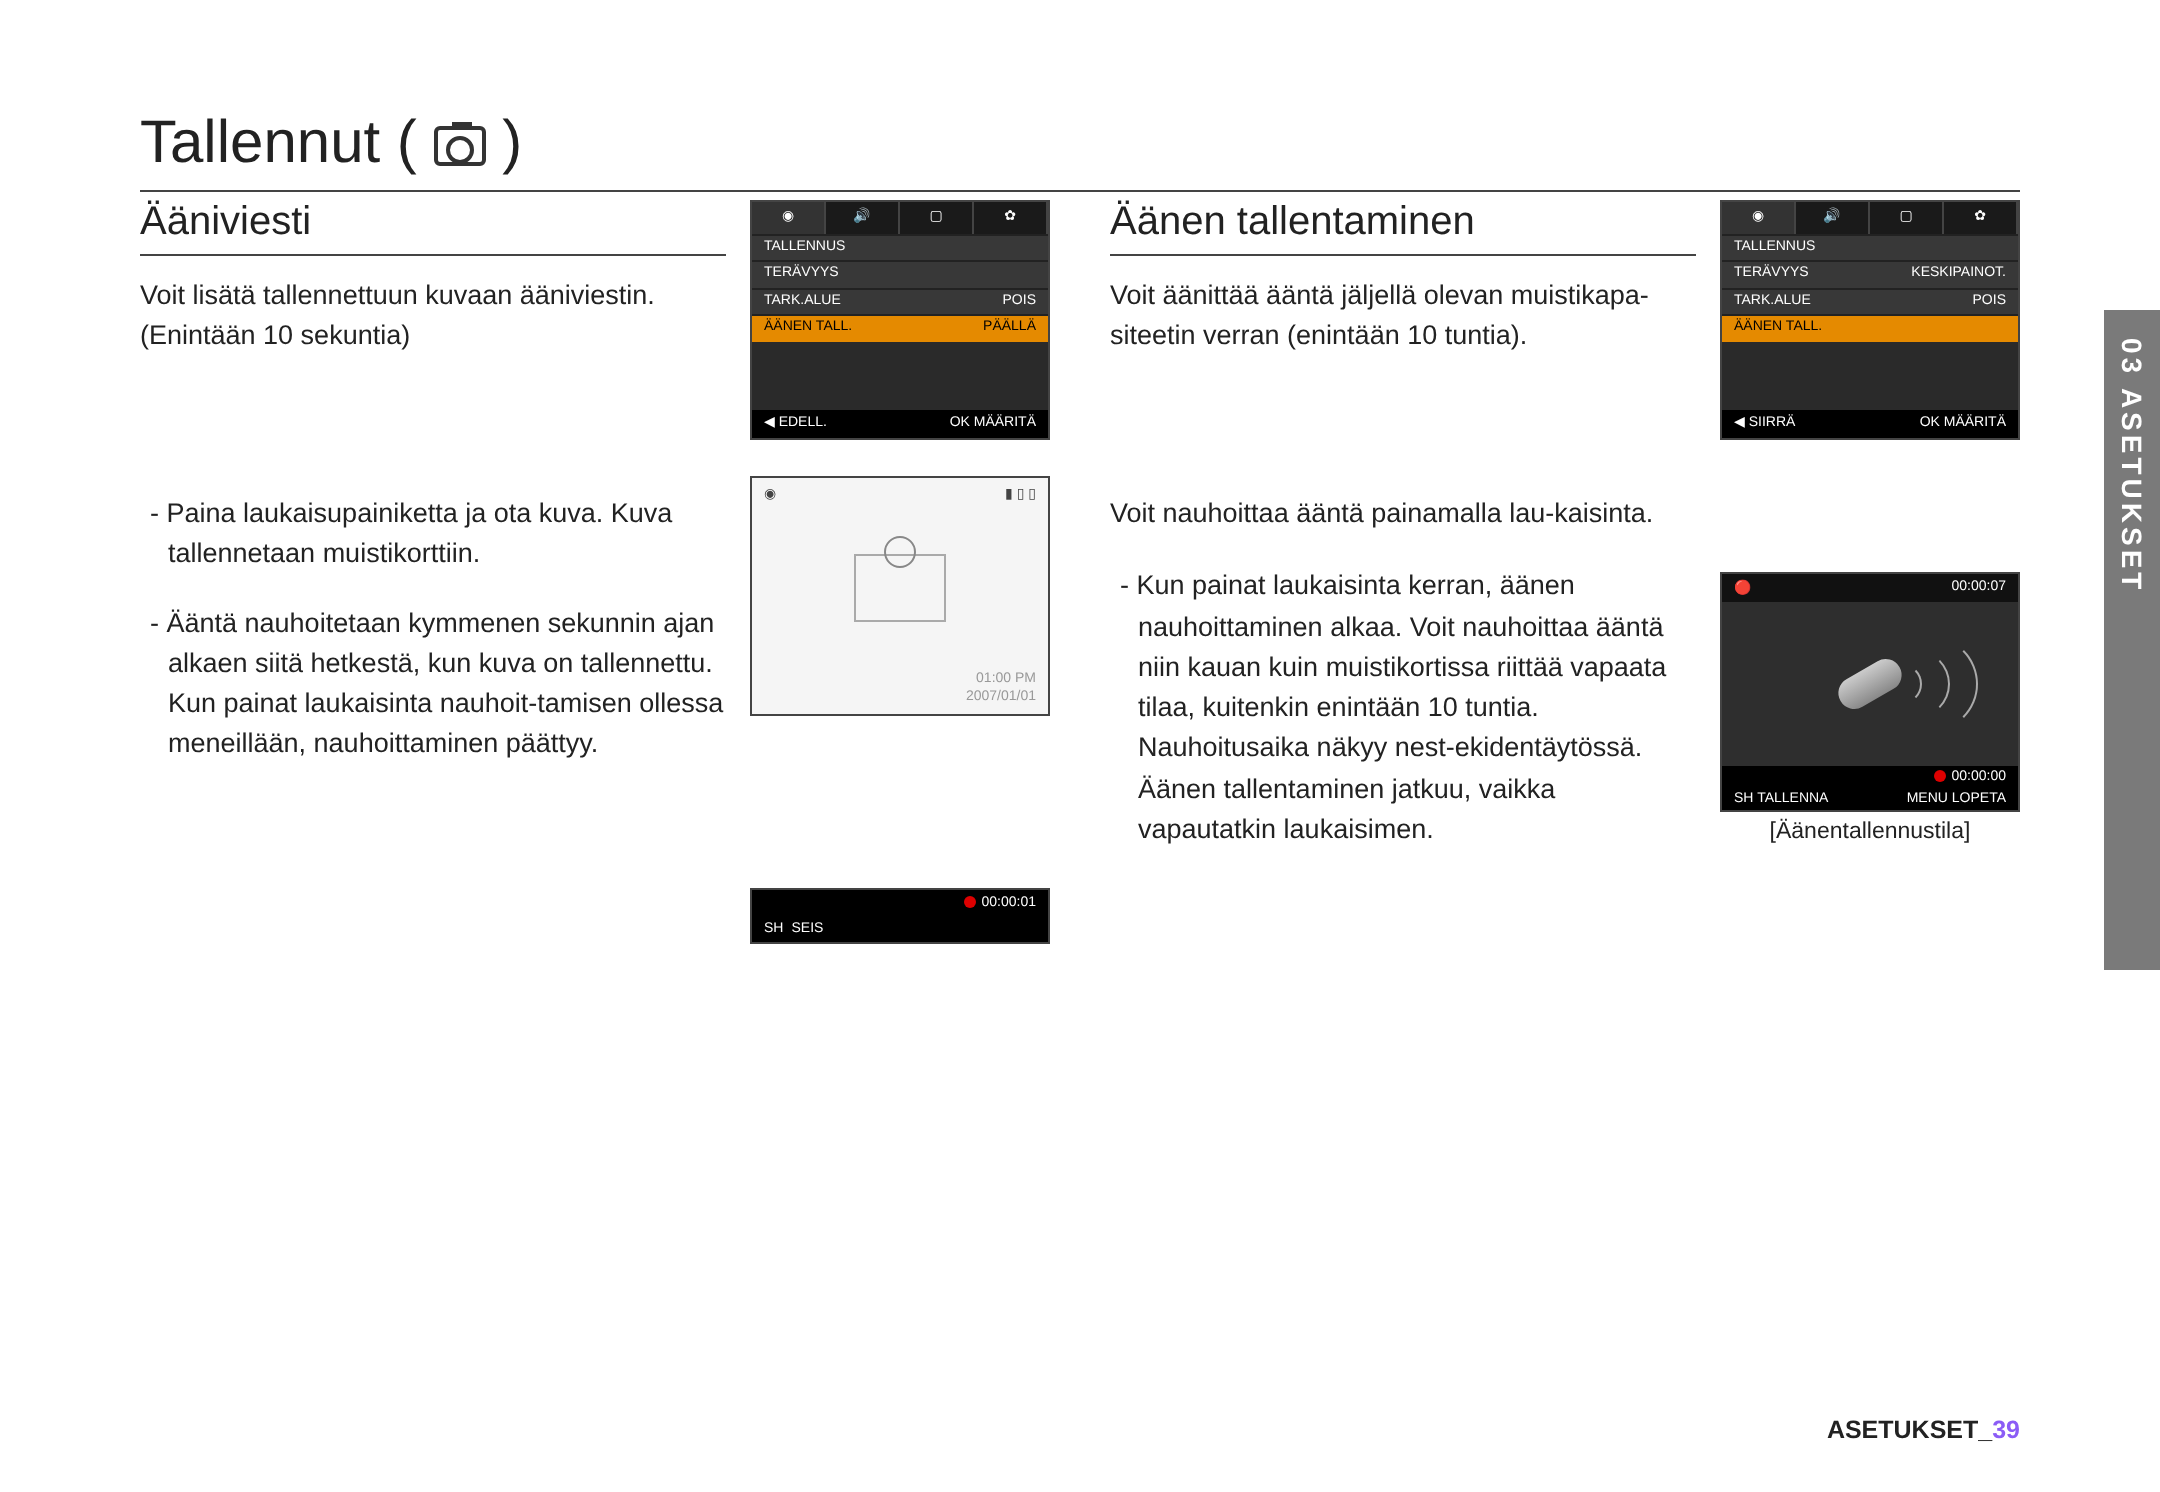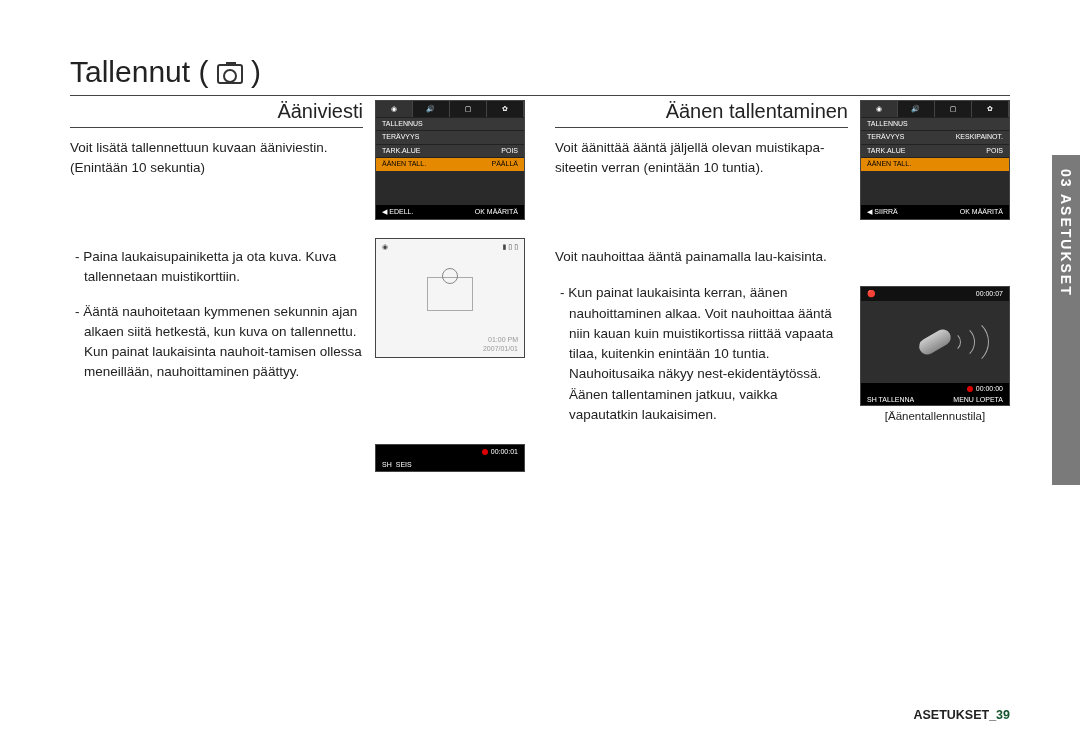--- a/index.html
+++ b/index.html
@@ -41,7 +41,6 @@
     border-bottom: 1px solid #444;
     padding-bottom: 4px;
     margin-bottom: 10px;
-    text-align: right;
   }
   .intro { font-size: 13.5px; line-height: 1.45; margin-bottom: 70px; }
   .intro-short { margin-bottom: 70px; }

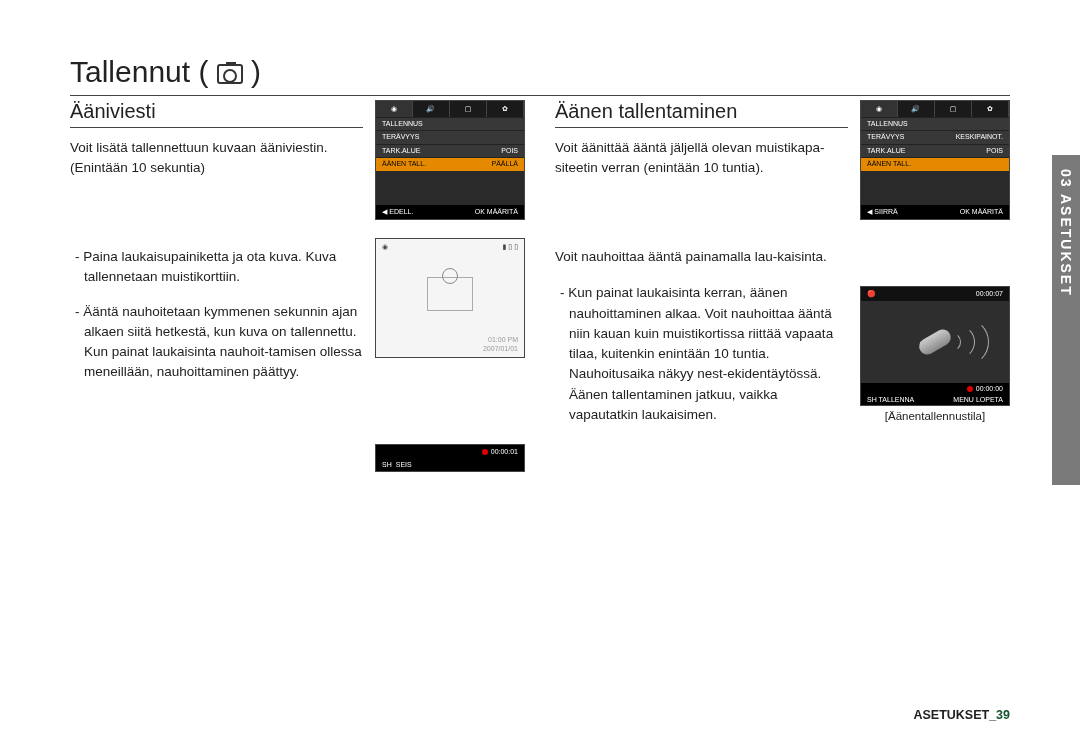--- a/index.html
+++ b/index.html
@@ -220,7 +220,7 @@
     font-size: 12.5px;
     font-weight: 700;
   }
-  .footer .pn { color: #14532d; }
+  .footer .pn { color: #8b5cf6; }
   .camera-glyph {
     display: inline-block;
     width: 26px; height: 20px;

